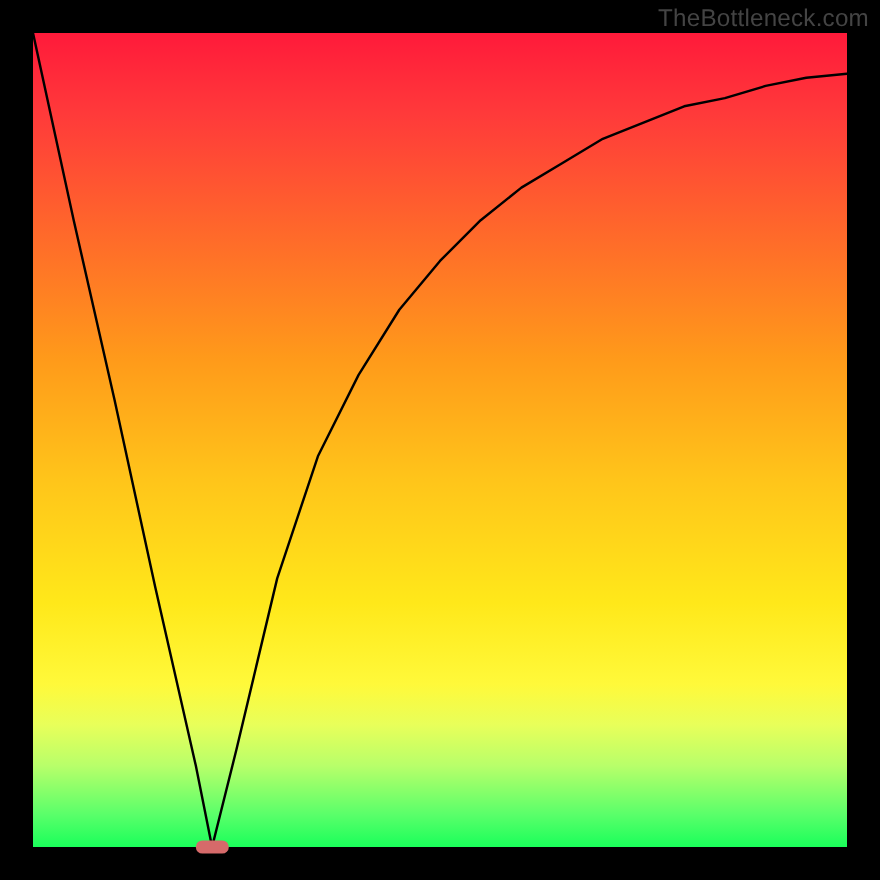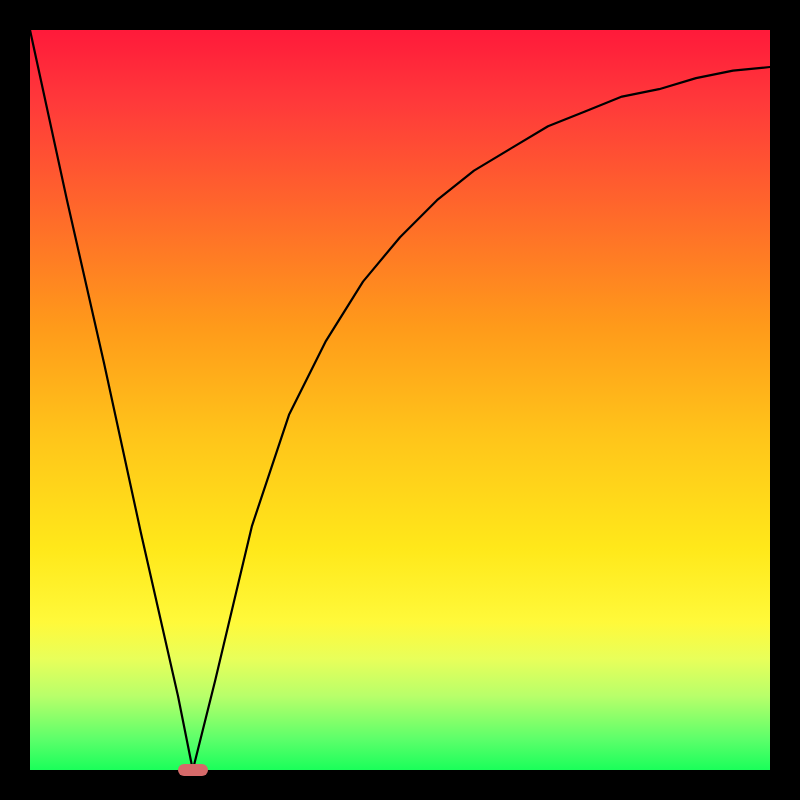--- a/index.html
+++ b/index.html
@@ -71,6 +71,7 @@
     </svg>
     <div class="marker" id="marker" style="left: 148px; top: 734.08px; width: 29.6px; height: 11.84px; background: rgb(214, 106, 106);"></div>
   </div>
+  <div class="watermark">TheBottleneck.com</div>
 </div>
 
 </body></html>

